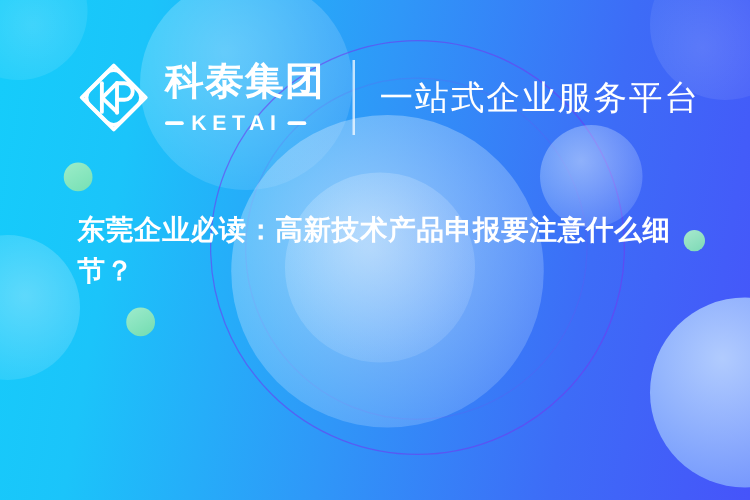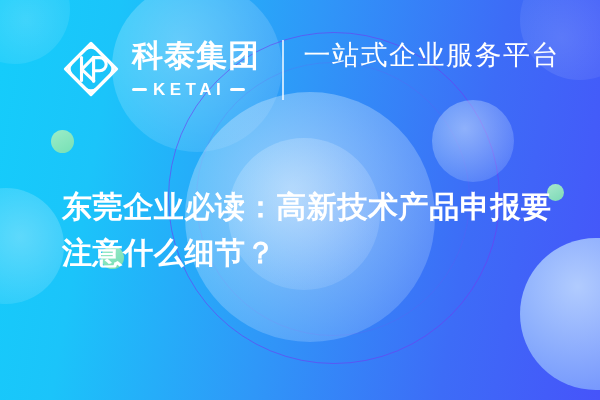--- a/index.html
+++ b/index.html
@@ -82,7 +82,7 @@
     position: absolute;
     left: 62px; top: 40px;
     display: flex;
-    align-items: flex-start;
+    align-items: center;
     height: 76px;
   }
   .mark { width: 58px; height: 58px; flex: 0 0 auto; }

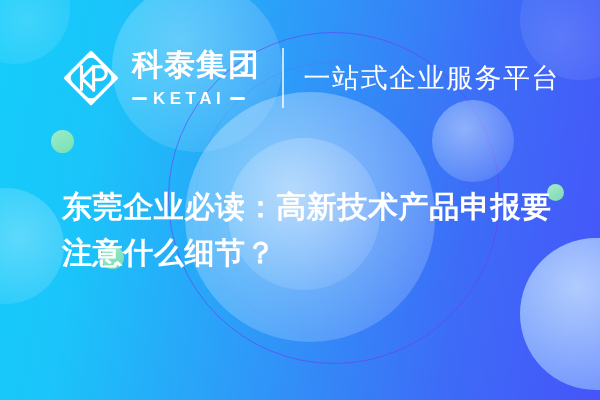--- a/index.html
+++ b/index.html
@@ -139,10 +139,10 @@
   .headline {
     position: absolute;
     left: 62px;
-    top: 164px;
+    top: 152px;
     width: 500px;
     color: #ffffff;
-    font-size: 30px;
+    font-size: 22px;
     font-weight: 700;
     line-height: 1.52;
     letter-spacing: .6px;

